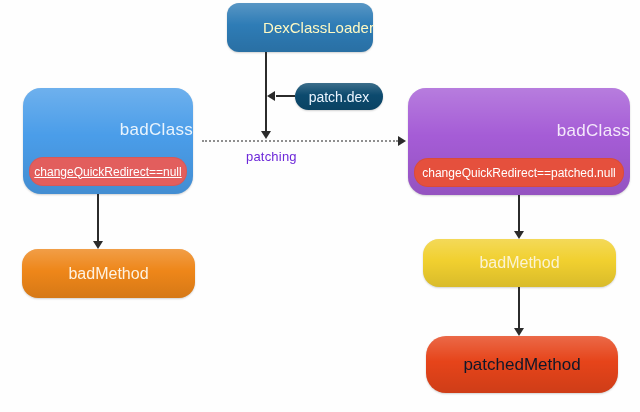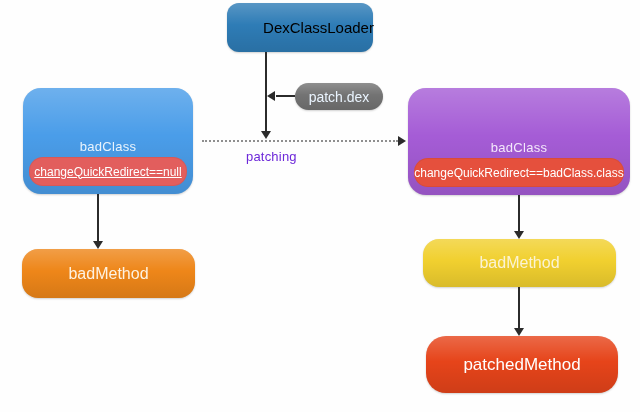--- a/index.html
+++ b/index.html
@@ -60,7 +60,7 @@
 
 <div id="canvas">
 
-  <div class="node" id="n-dexloader" style="background-color: rgb(46, 124, 182); color: #000000; padding-left: 37px;">
+  <div class="node" id="n-dexloader" style="background-color: rgb(46, 124, 182); color: #fef9c3; padding-left: 37px;">
     <span>DexClassLoader</span>
   </div>
 

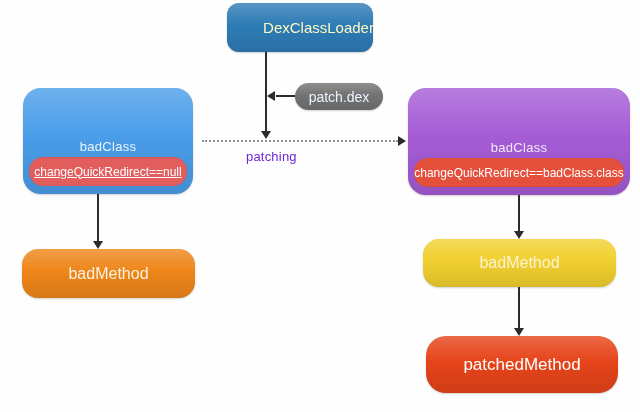--- a/index.html
+++ b/index.html
@@ -67,7 +67,7 @@
   <div class="vline" id="e-dex-line" style="background-color: rgb(43, 43, 43);"></div>
   <div class="arrow-down" id="e-dex-head"></div>
 
-  <div class="node" id="n-patchdex" style="background-color: #737373; color: rgb(234, 244, 254); text-align: center;">
+  <div class="node" id="n-patchdex" style="background-color: #0c4a6e; color: rgb(234, 244, 254); text-align: center;">
     <span>patch.dex</span>
   </div>
   <div class="hline" id="e-patch-line" style="background-color: rgb(43, 43, 43);"></div>

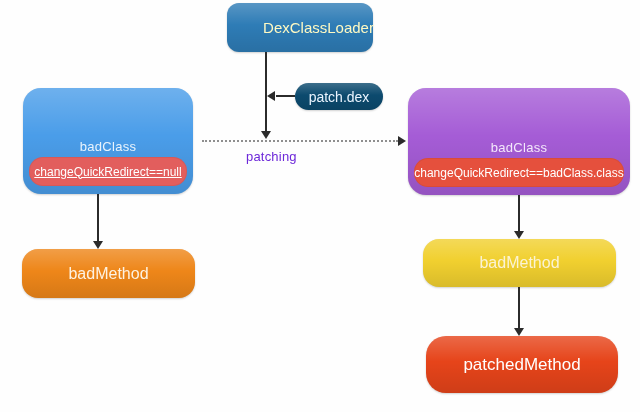--- a/index.html
+++ b/index.html
@@ -18,7 +18,7 @@
   }
   .node > *{position:relative;z-index:1;}
   .class-node{flex-direction:column;justify-content:flex-end;align-items:stretch;}
-  .class-label{text-align:center;margin-bottom:3px;font-size:13px;letter-spacing:.3px;}
+  .class-label{text-align:right;margin-bottom:17px;font-size:17px;letter-spacing:.3px;}
   .class-badge{
     display:flex;align-items:center;justify-content:center;
     height:29px;border-radius:14px;margin:0 6px 8px;font-size:12px;white-space:nowrap;

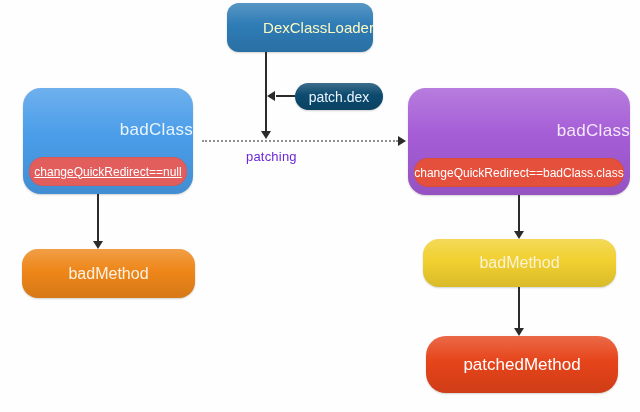--- a/index.html
+++ b/index.html
@@ -84,7 +84,7 @@
 
   <div class="node class-node" id="n-badclass-right" style="background-color: rgb(165, 92, 214); color: rgb(244, 232, 251);">
     <div class="class-label">badClass</div>
-    <div class="class-badge" style="background-color: rgb(229, 80, 61); color: rgb(255, 255, 255);">changeQuickRedirect==badClass.class</div>
+    <div class="class-badge" style="background-color: rgb(229, 80, 61); color: rgb(255, 255, 255);">changeQuickRedirect==patched.null</div>
   </div>
 
   <div class="vline" id="e-left-line" style="background-color: rgb(43, 43, 43);"></div>

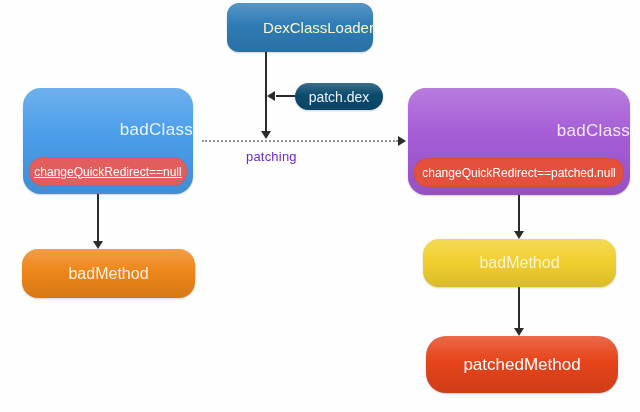--- a/index.html
+++ b/index.html
@@ -104,7 +104,7 @@
   <div class="vline" id="e-right2-line" style="background-color: rgb(43, 43, 43);"></div>
   <div class="arrow-down" id="e-right2-head"></div>
 
-  <div class="node" id="n-patchedmethod" style="background-color: rgb(230, 68, 26); color: #ffffff;">
+  <div class="node" id="n-patchedmethod" style="background-color: rgb(230, 68, 26); color: #0f172a;">
     <span>patchedMethod</span>
   </div>
 

